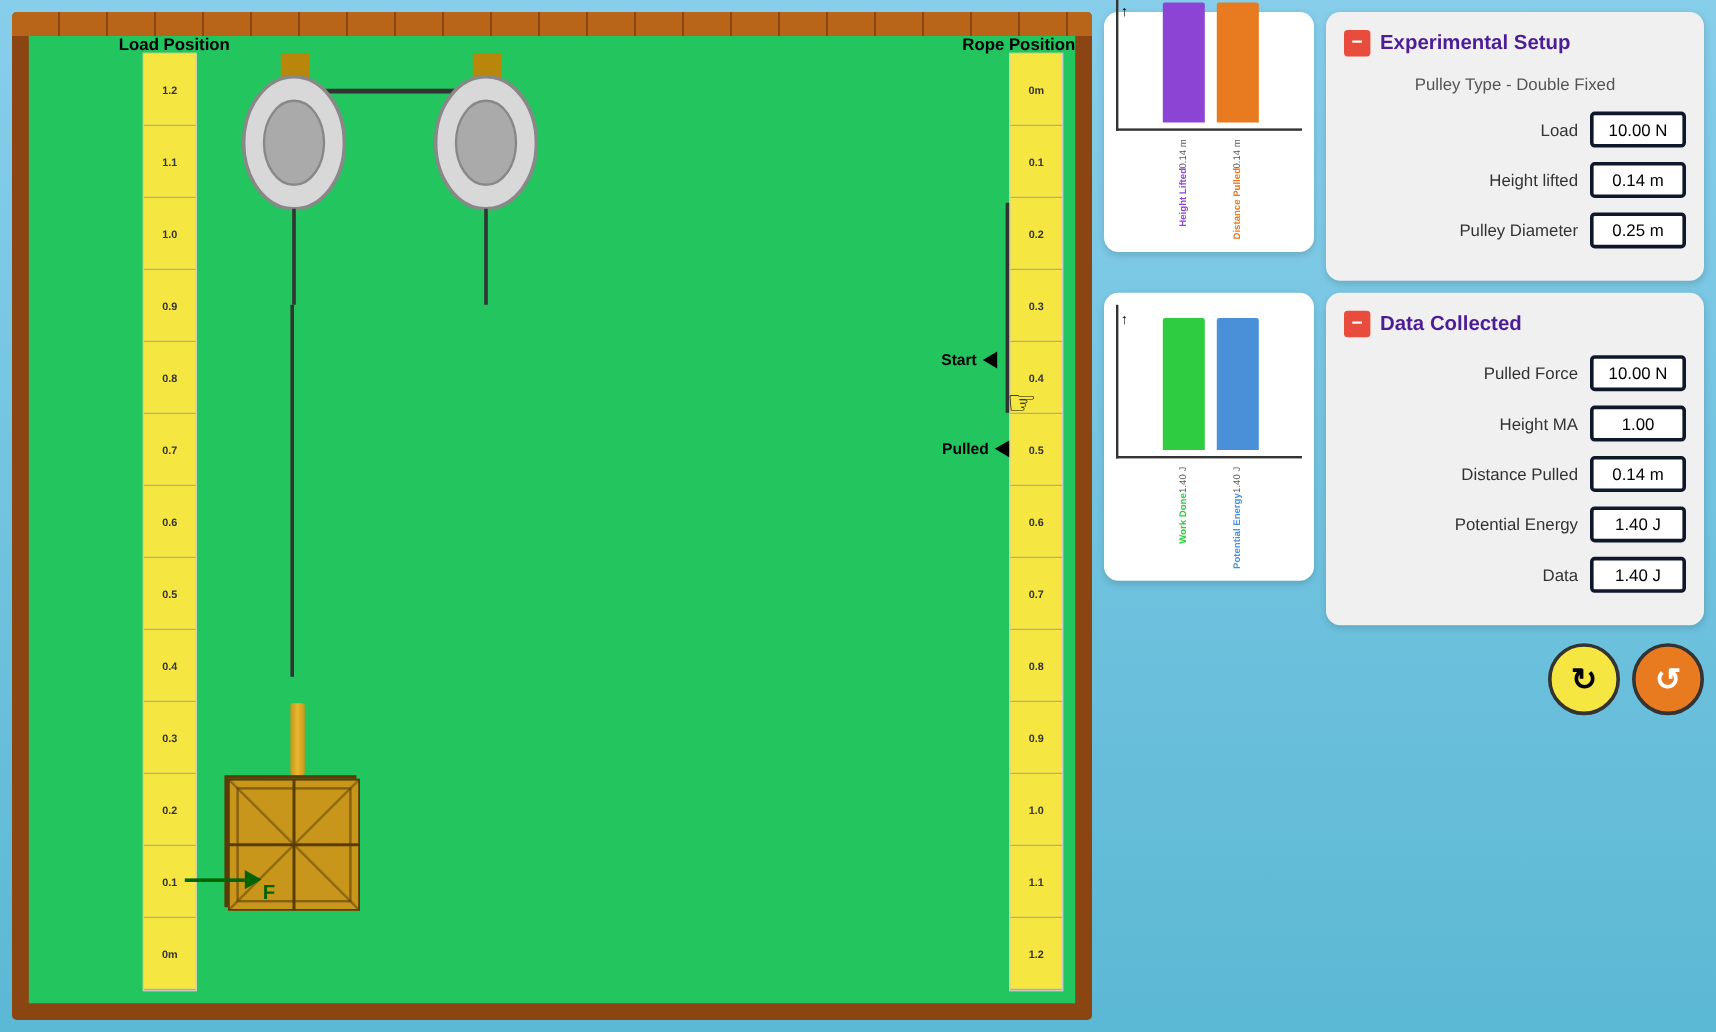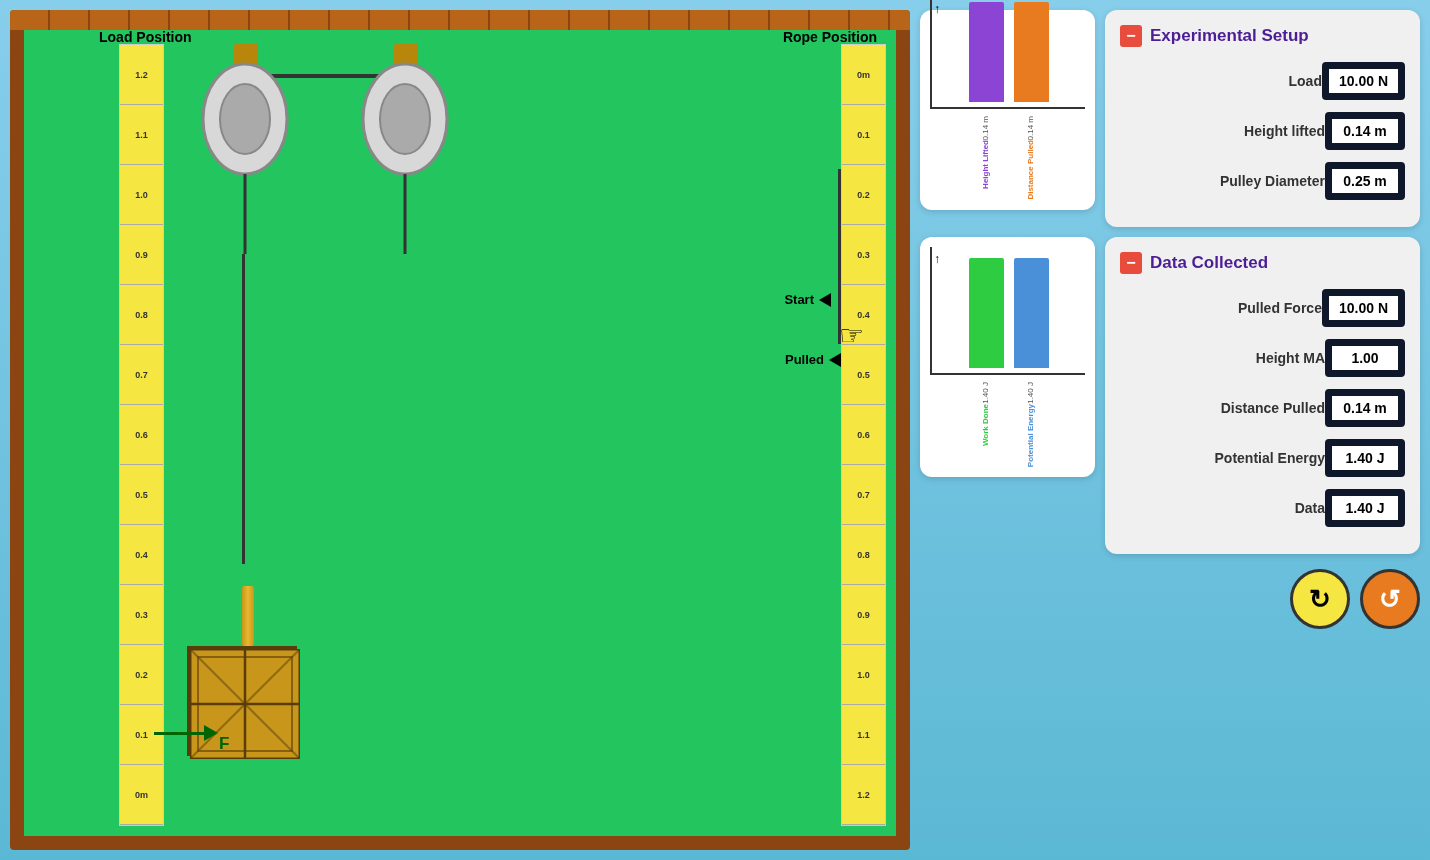--- a/index.html
+++ b/index.html
@@ -87,7 +87,7 @@
     }
     .label-rope-pos {
       position: absolute;
-      right: 19px;
+      right: 0;
       top: 5px;
       font-size: 14px;
       font-weight: bold;

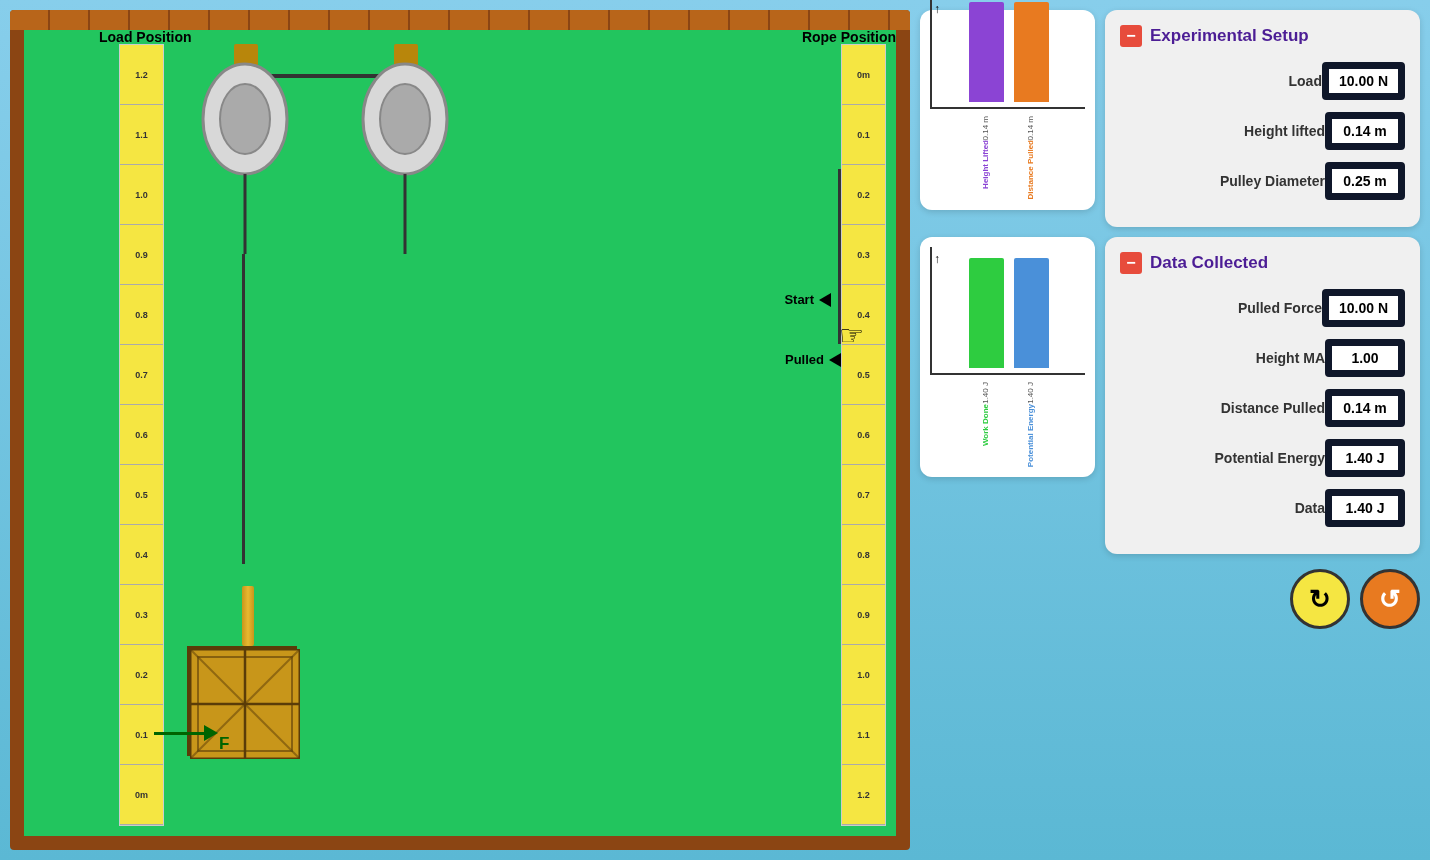--- a/index.html
+++ b/index.html
@@ -422,6 +422,7 @@
         <div class="panel-header-icon">−</div>
         <div class="panel-title">Experimental Setup</div>
       </div>
+      <div class="panel-subtext">Pulley Type - Double Fixed</div>
       <div class="panel-row">
         <div class="panel-row-label">Load</div>
         <div class="panel-row-value">10.00 N</div>

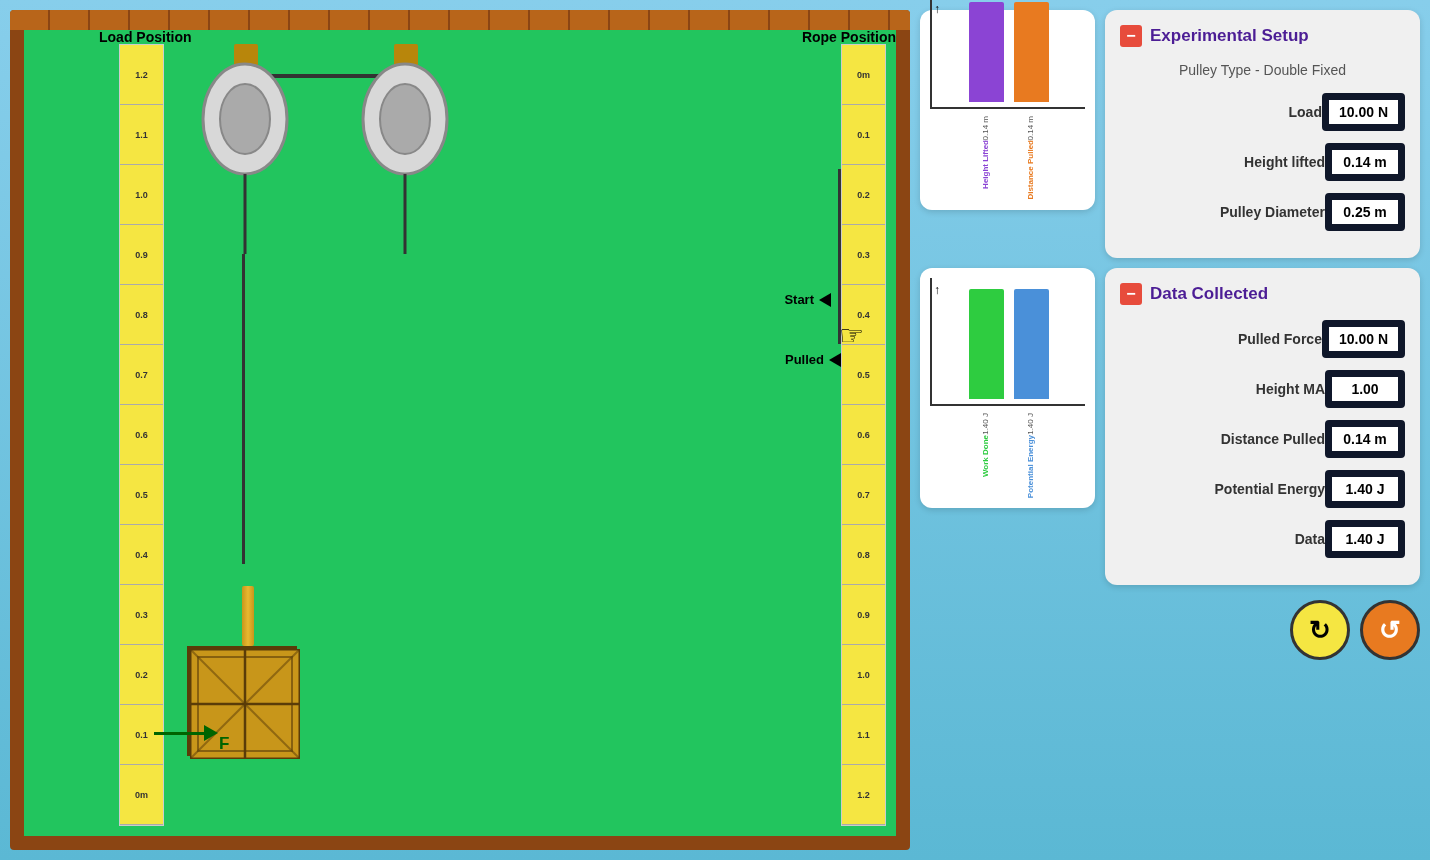--- a/index.html
+++ b/index.html
@@ -233,7 +233,6 @@
       align-items: center;
       justify-content: flex-end;
       margin-bottom: 12px;
-      font-weight: bold;
     }
     .panel-row-label {
       font-size: 14px;

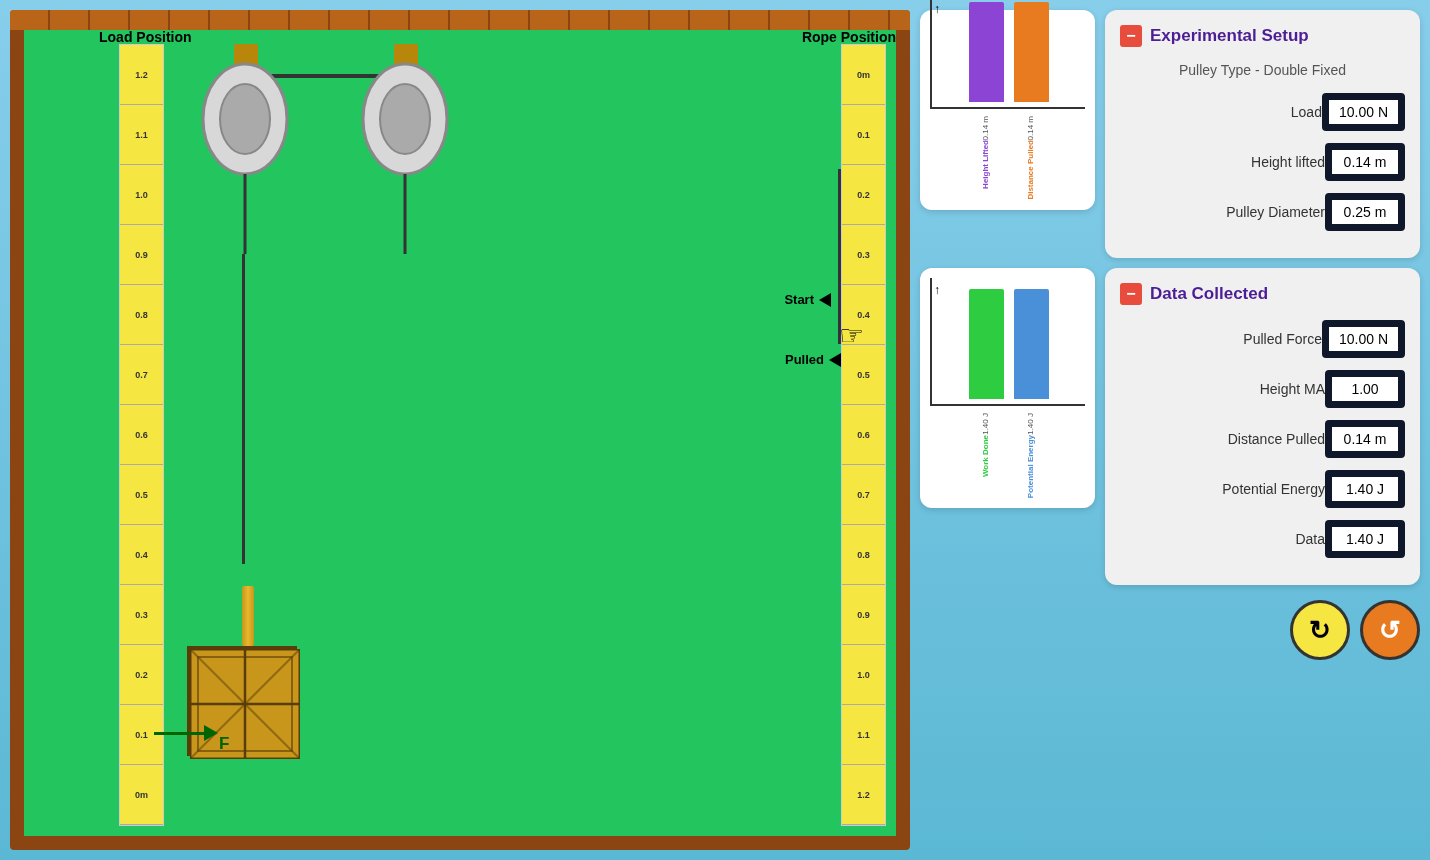--- a/index.html
+++ b/index.html
@@ -242,12 +242,13 @@
     }
     .panel-row-value {
       background: white;
-      border: 7px solid #0f172a;
+      border: 3px solid #0f172a;
       border-radius: 4px;
       padding: 4px 10px;
       font-size: 14px;
       min-width: 80px;
       text-align: center;
+      margin-left: 10px;
     }
     .panel-subtext {
       font-size: 14px;

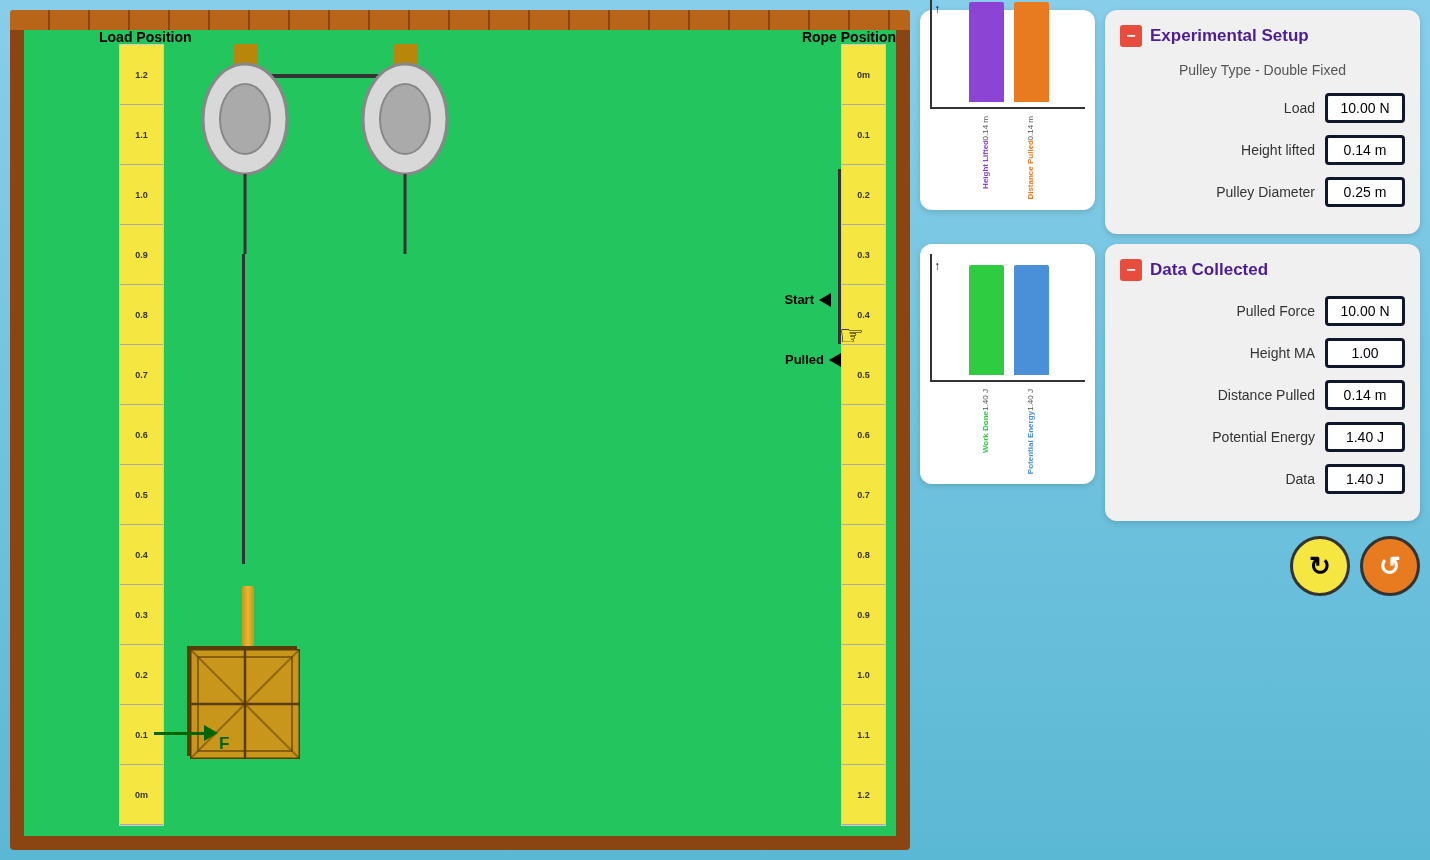--- a/index.html
+++ b/index.html
@@ -131,7 +131,7 @@
     .pulled-label {
       position: absolute;
       right: 55px;
-      top: 328px;
+      top: 342px;
       display: flex;
       align-items: center;
       gap: 5px;

